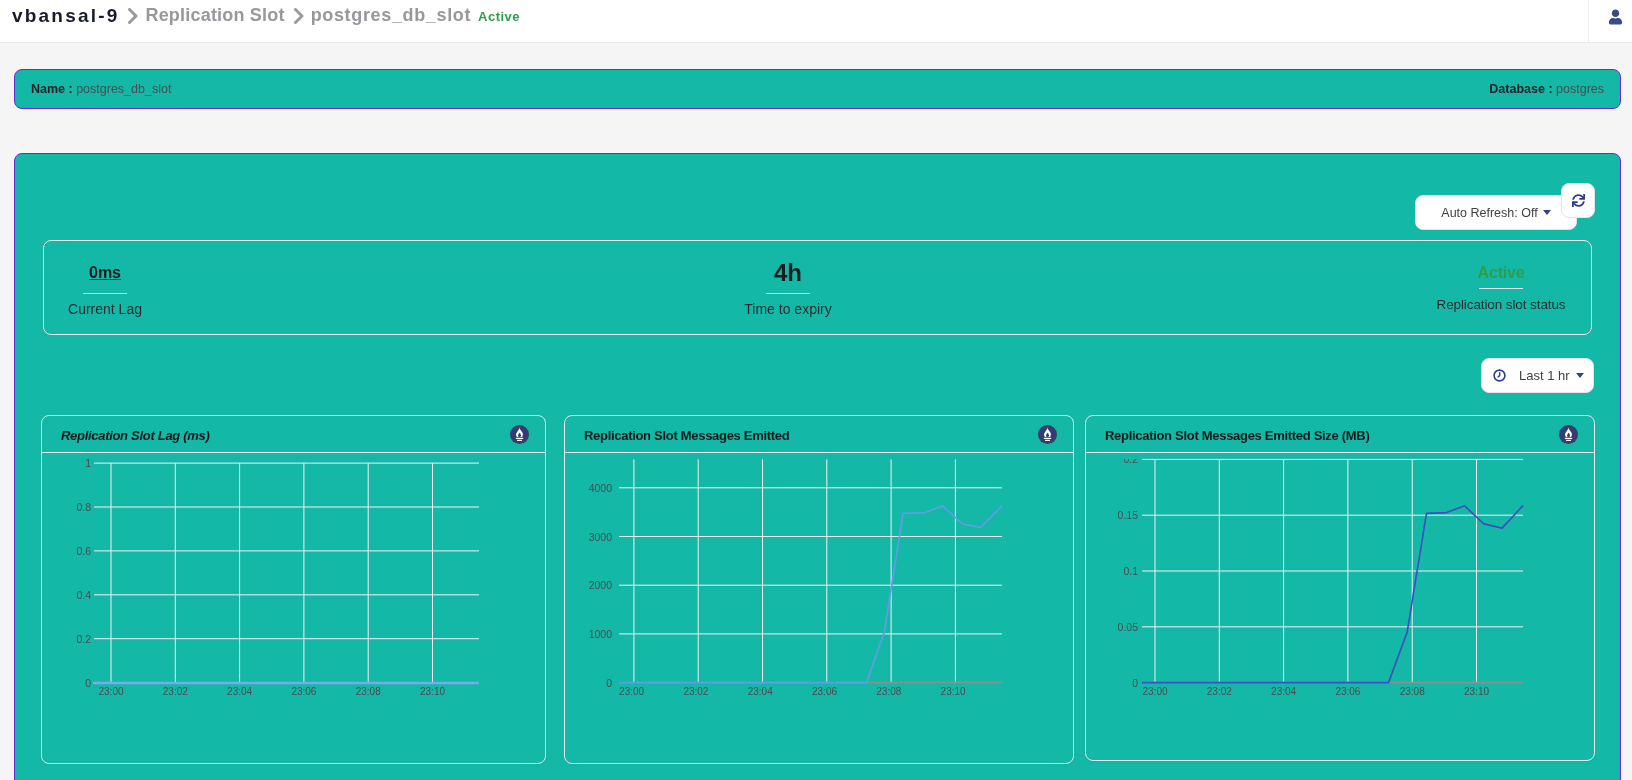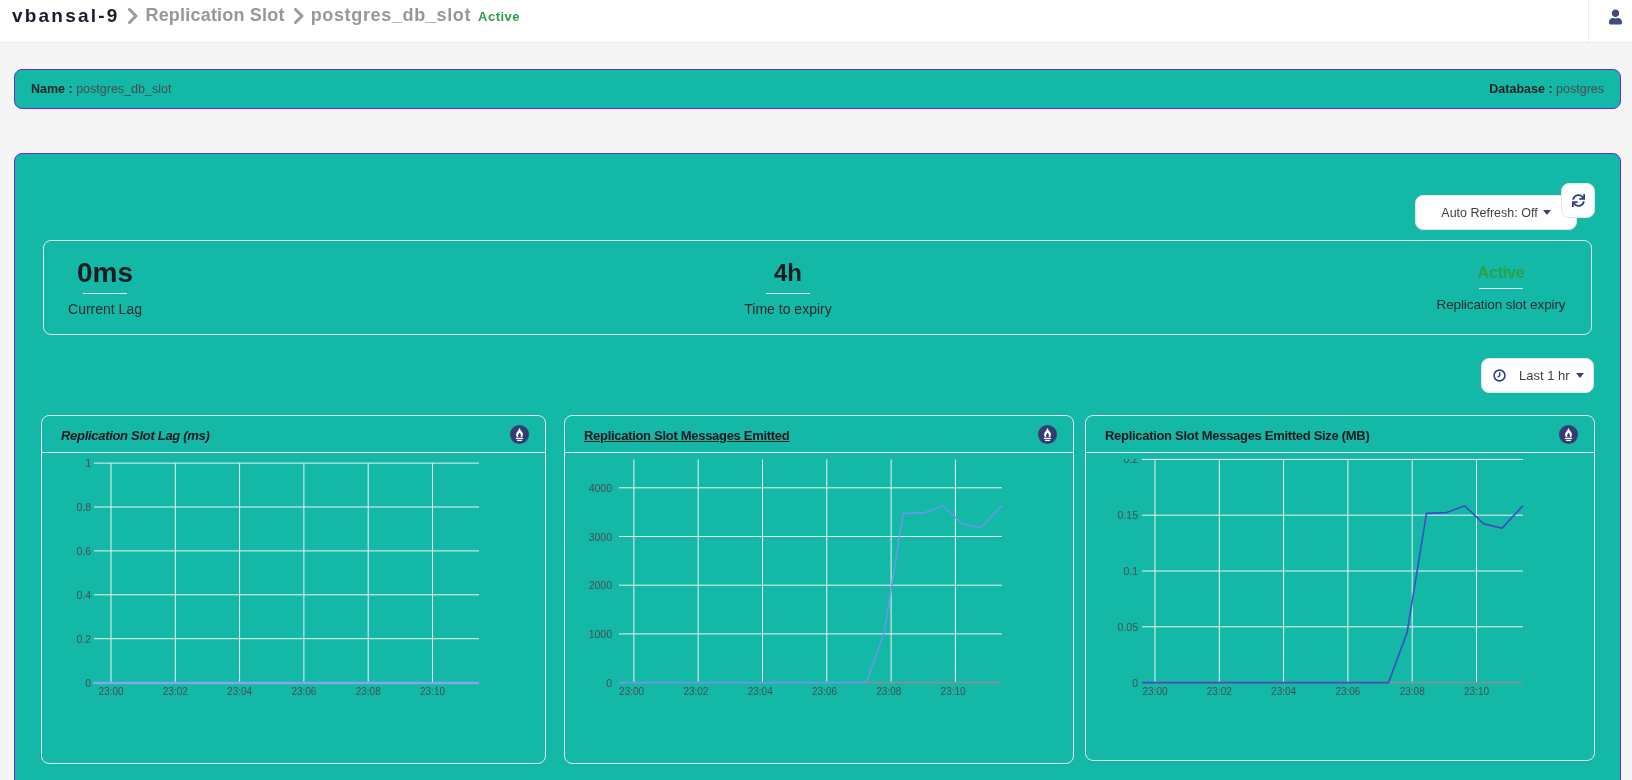--- a/index.html
+++ b/index.html
@@ -60,7 +60,7 @@
 
 <div class="abs card" style="left:43px;top:240px;width:1549px;height:95px;border-color:#e9e9ed;"></div>
 <div class="abs" style="left:105px;top:259px;width:0;">
-  <div style="position:absolute;left:-100px;width:200px;text-align:center;font-size:28px;font-weight:700;color:#1c1c20;line-height:28px;">0ms</div>
+  <div style="position:absolute;left:-100px;width:200px;text-align:center;font-size:16px;font-weight:700;color:#1c1c20;line-height:28px;text-decoration:underline;">0ms</div>
   <div style="position:absolute;left:-22px;top:34px;width:44px;height:1px;background:#e4e4e8;"></div>
   <div style="position:absolute;left:-100px;top:42px;width:200px;text-align:center;font-size:14px;color:#2b2b2f;line-height:17px;">Current Lag</div>
 </div>

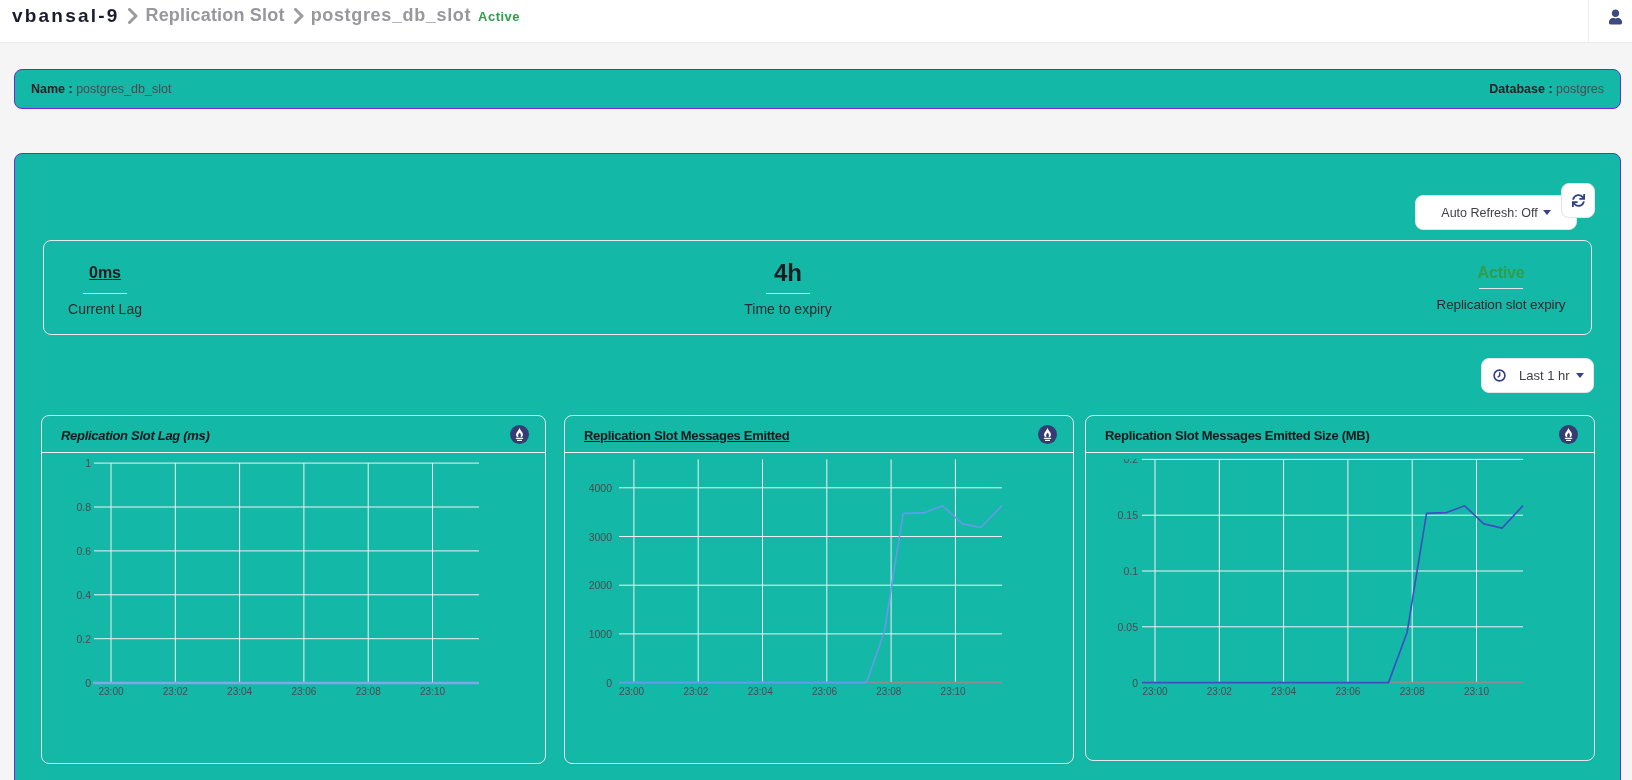--- a/index.html
+++ b/index.html
@@ -72,7 +72,7 @@
 <div class="abs" style="left:1501px;top:263px;width:0;">
   <div style="position:absolute;left:-100px;width:200px;text-align:center;font-size:16px;font-weight:700;color:#2f9e49;line-height:20px;letter-spacing:-0.2px;">Active</div>
   <div style="position:absolute;left:-22px;top:25px;width:44px;height:1px;background:#e4e4e8;"></div>
-  <div style="position:absolute;left:-100px;top:33px;width:200px;text-align:center;font-size:13.5px;color:#2b2b2f;line-height:17px;letter-spacing:-0.1px;">Replication slot expiry</div>
+  <div style="position:absolute;left:-100px;top:33px;width:200px;text-align:center;font-size:13.5px;color:#2b2b2f;line-height:17px;letter-spacing:-0.1px;">Replication slot status</div>
 </div>
 
 <div class="abs btn" style="left:1481px;top:358px;width:113px;height:35px;display:flex;align-items:center;">

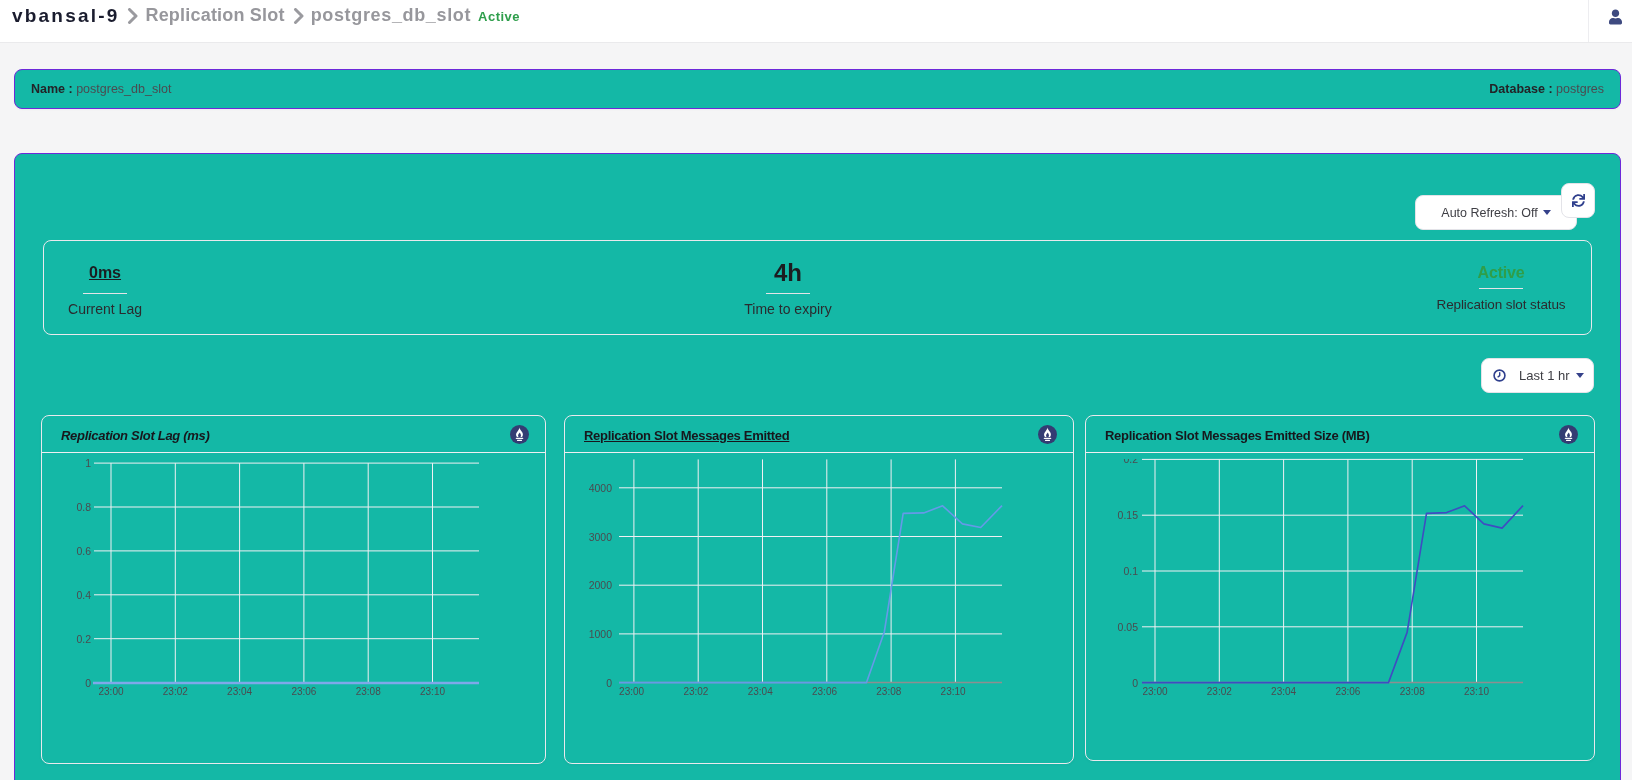--- a/index.html
+++ b/index.html
@@ -132,7 +132,7 @@
 
 <div class="abs card" style="left:564px;top:415px;width:510px;height:349px;border-color:#e9e9ed;box-shadow:0 1px 3px rgba(0,0,0,.04);">
   <div style="height:37px;border-bottom:1px solid #efeff2;position:relative;">
-    <span style="position:absolute;left:19px;top:12px;font-size:13px;font-weight:700;color:#17171c;letter-spacing:-0.3px;text-decoration:underline;">Replication Slot Messages Emitted</span>
+    <span style="position:absolute;left:19px;top:12px;font-size:13px;font-weight:700;color:#17171c;letter-spacing:-0.3px;">Replication Slot Messages Emitted</span>
     <svg style="position:absolute;right:16px;top:9px;" width="19" height="19" viewBox="0 0 24 24">
         <circle cx="12" cy="12" r="12" fill="#343c73"></circle>
         <path d="M12 3.3c.3 1.9 1.1 2.9 2 4 .9 1.1 1.9 2.2 2.2 3.9.3 1.5-.2 2.9-1 3.8h-2c.5-.6.8-1.5.6-2.5-.2-1.2-1-1.9-1.4-3.1-.3.9-1.7 1.7-2.1 3.2-.3 1 0 1.8.5 2.4h-2c-.9-.9-1.4-2.3-1-3.9.4-1.6 1.5-2.6 2.3-3.8.8-1.2 1.7-2 1.9-4z" fill="#fff"></path>

